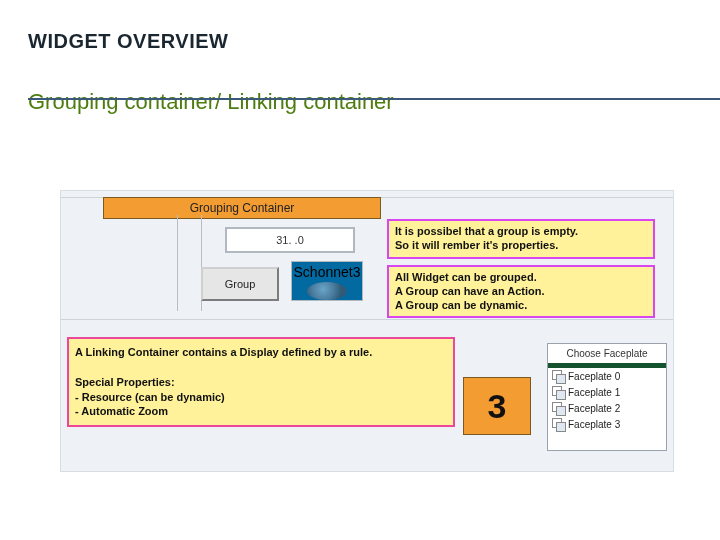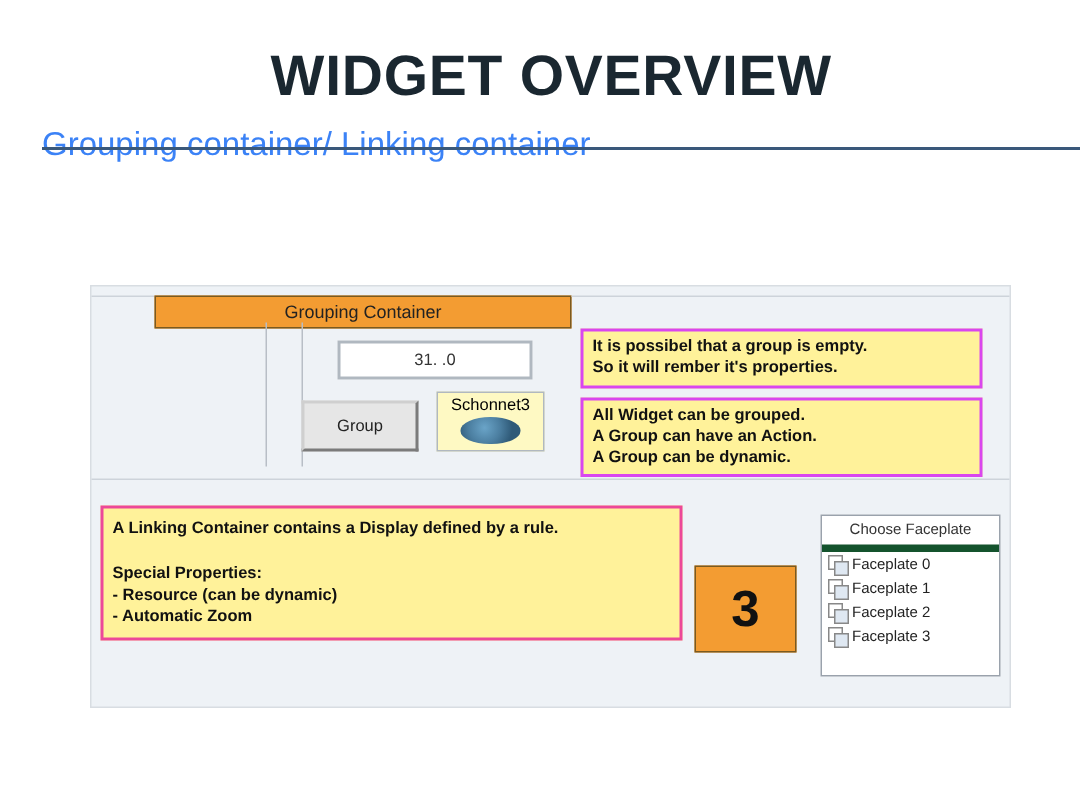--- a/index.html
+++ b/index.html
@@ -4,7 +4,7 @@
 <style>
   html,body{margin:0;padding:0;width:720px;height:540px;background:#fff;font-family:Arial,Helvetica,sans-serif;overflow:hidden;}
   .page{position:relative;width:720px;height:540px;}
-  .title{font-size:38px;font-weight:700;letter-spacing:0.5px;color:#1a2730;margin:30px 13px 6px 28px;text-align:center;}
+  .title{font-size:20px;font-weight:700;letter-spacing:0.5px;color:#1a2730;margin:30px 13px 6px 28px;}
   .title-rule{position:absolute;left:28px;top:68px;right:0;height:2px;background:#3a587a;}
   .subtitle{font-size:22px;color:#3b82f6;margin:10px 0 0 28px;font-weight:400;}
   .screenshot{position:absolute;left:60px;top:160px;width:612px;height:280px;background:#eef2f6;border:1px solid #d8dde2;}

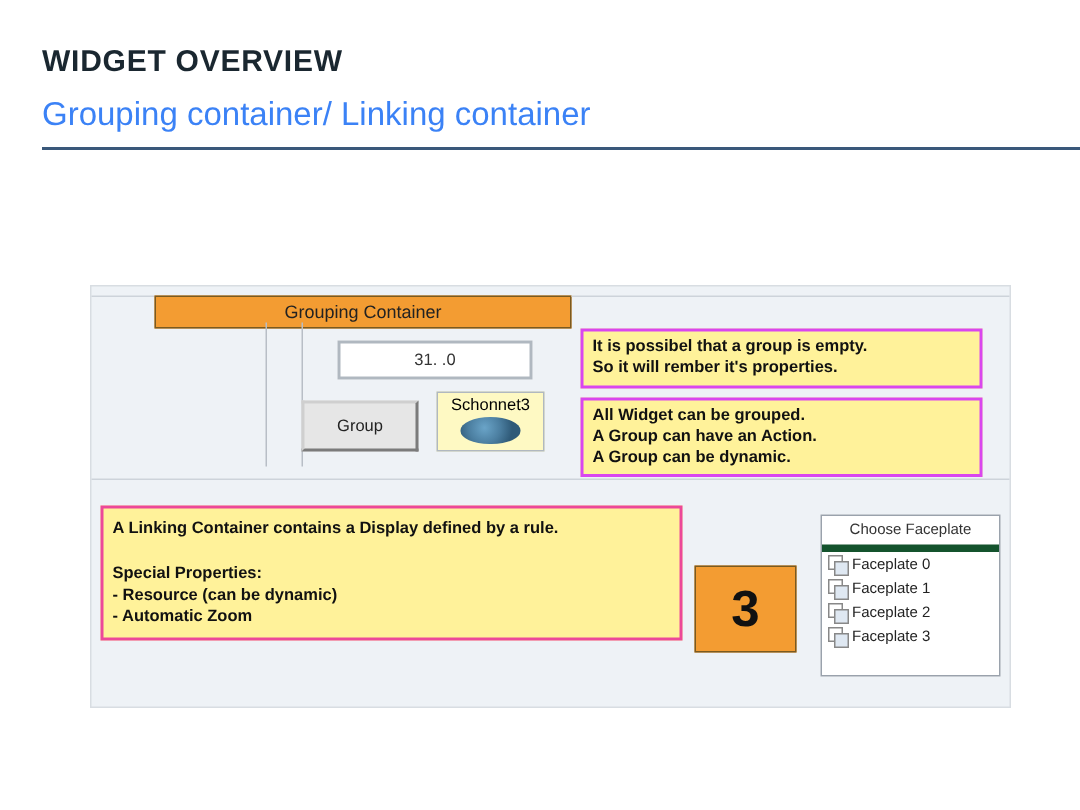--- a/index.html
+++ b/index.html
@@ -6,7 +6,7 @@
   .page{position:relative;width:720px;height:540px;}
   .title{font-size:20px;font-weight:700;letter-spacing:0.5px;color:#1a2730;margin:30px 13px 6px 28px;}
   .title-rule{position:absolute;left:28px;top:68px;right:0;height:2px;background:#3a587a;}
-  .subtitle{font-size:22px;color:#3b82f6;margin:10px 0 0 28px;font-weight:400;}
+  .subtitle{font-size:22px;color:#4d7c0f;margin:36px 0 0 28px;font-weight:400;}
   .screenshot{position:absolute;left:60px;top:160px;width:612px;height:280px;background:#eef2f6;border:1px solid #d8dde2;}
   
   .group-title-bar{position:absolute;left:42px;top:6px;width:276px;height:20px;background:#f39c32;border:1px solid #7a5a20;text-align:center;font-size:12px;color:#222;line-height:20px;}

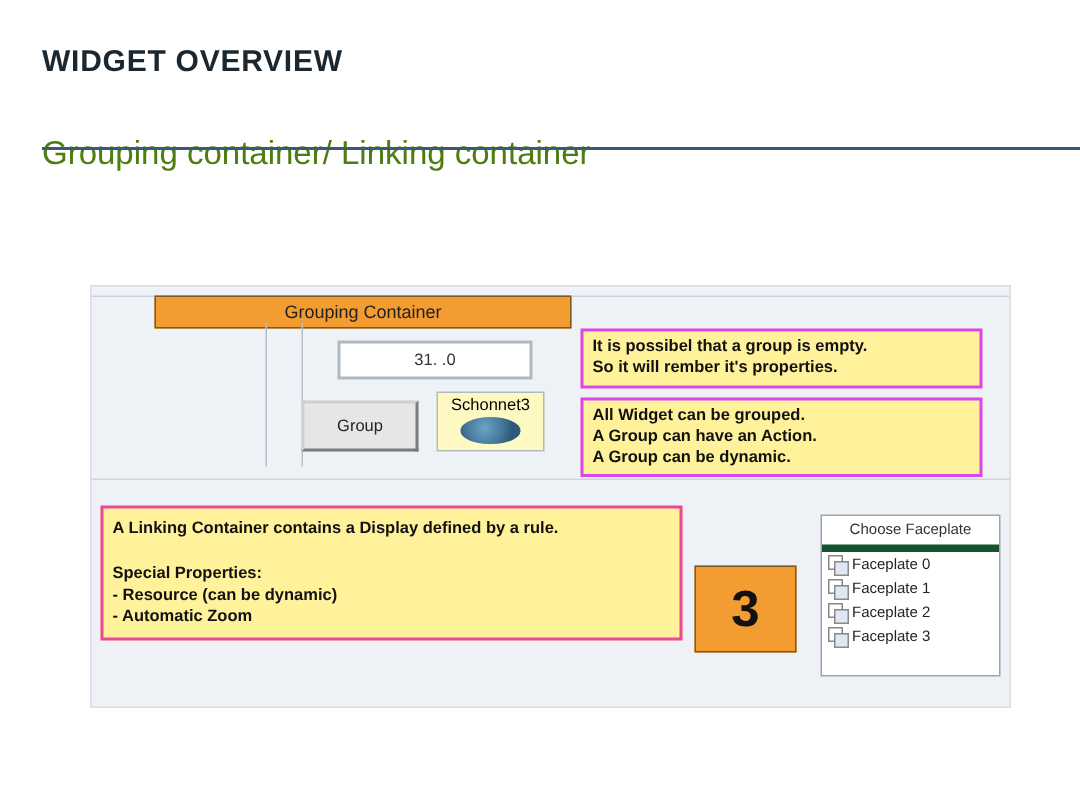--- a/index.html
+++ b/index.html
@@ -17,7 +17,7 @@
   .vline.v2{left:140px;}
   .valbox{position:absolute;left:164px;top:36px;width:126px;height:22px;background:#fff;border:2px solid #b0b8c0;font-size:11px;color:#333;text-align:center;line-height:22px;}
   .btn3d{position:absolute;left:140px;top:76px;width:74px;height:30px;background:#e6e6e6;border:2px outset #cfcfcf;font-size:11px;text-align:center;line-height:30px;color:#222;}
-  .chip{position:absolute;left:230px;top:70px;width:70px;height:38px;background:#fef9c3;border:1px solid #b0b8c0;font-size:11px;text-align:center;}
+  .chip{position:absolute;left:230px;top:70px;width:70px;height:38px;background:#0369a1;border:1px solid #b0b8c0;font-size:14px;text-align:center;}
   .chip .lbl{margin-top:2px;}
   .chip .blob{margin:2px auto 0 auto;width:40px;height:18px;background:radial-gradient(circle at 40% 40%,#6aa4c8 0%,#4b7ea0 40%,#2f5a78 70%);border-radius:50% 50% 48% 48%;}
   .note{position:absolute;left:326px;width:252px;background:#fff29a;border:2px solid #d946ef;font-size:11px;font-weight:700;color:#111;padding:4px 6px;line-height:1.25;}

